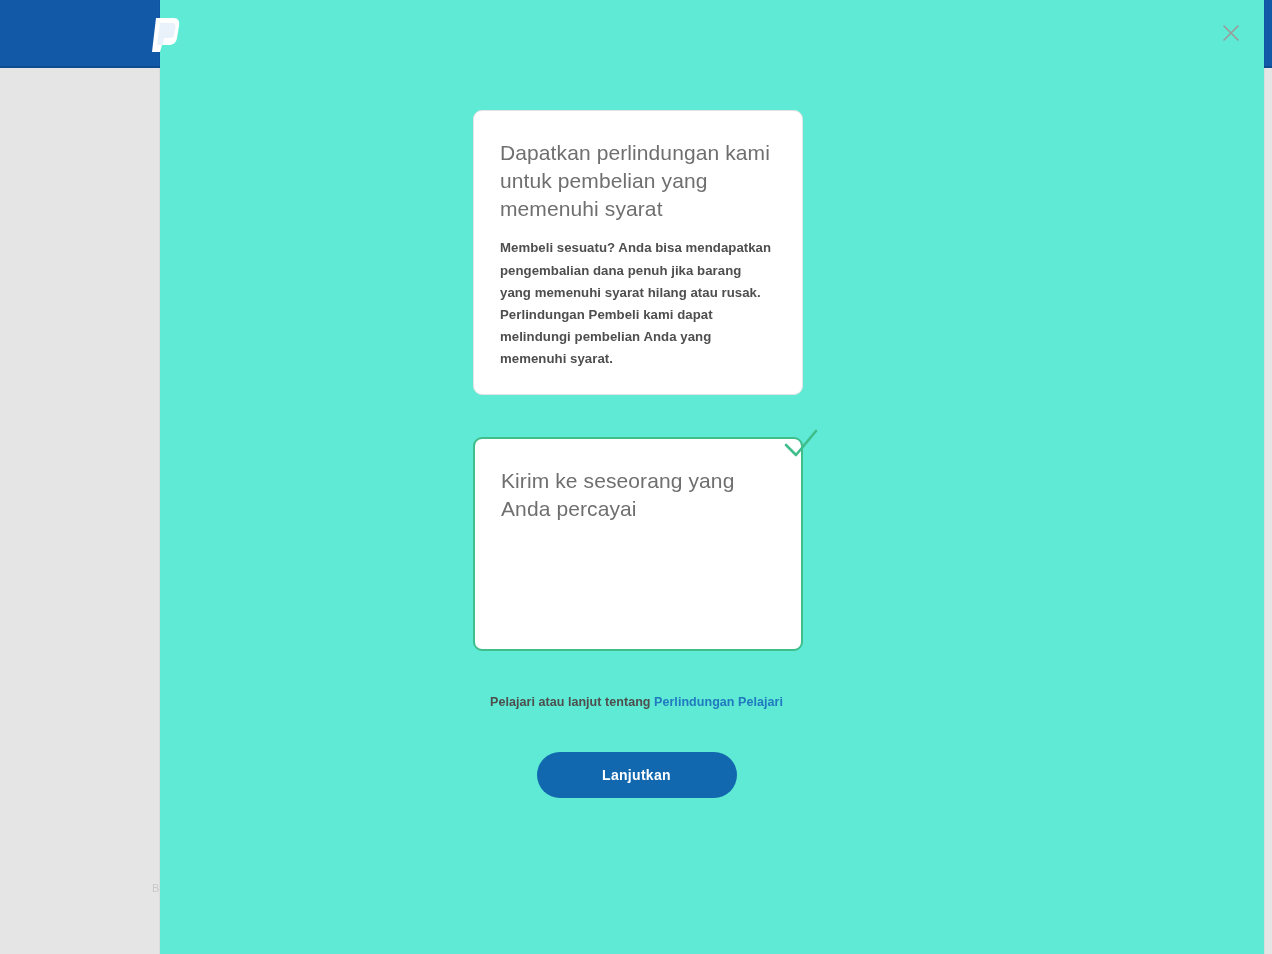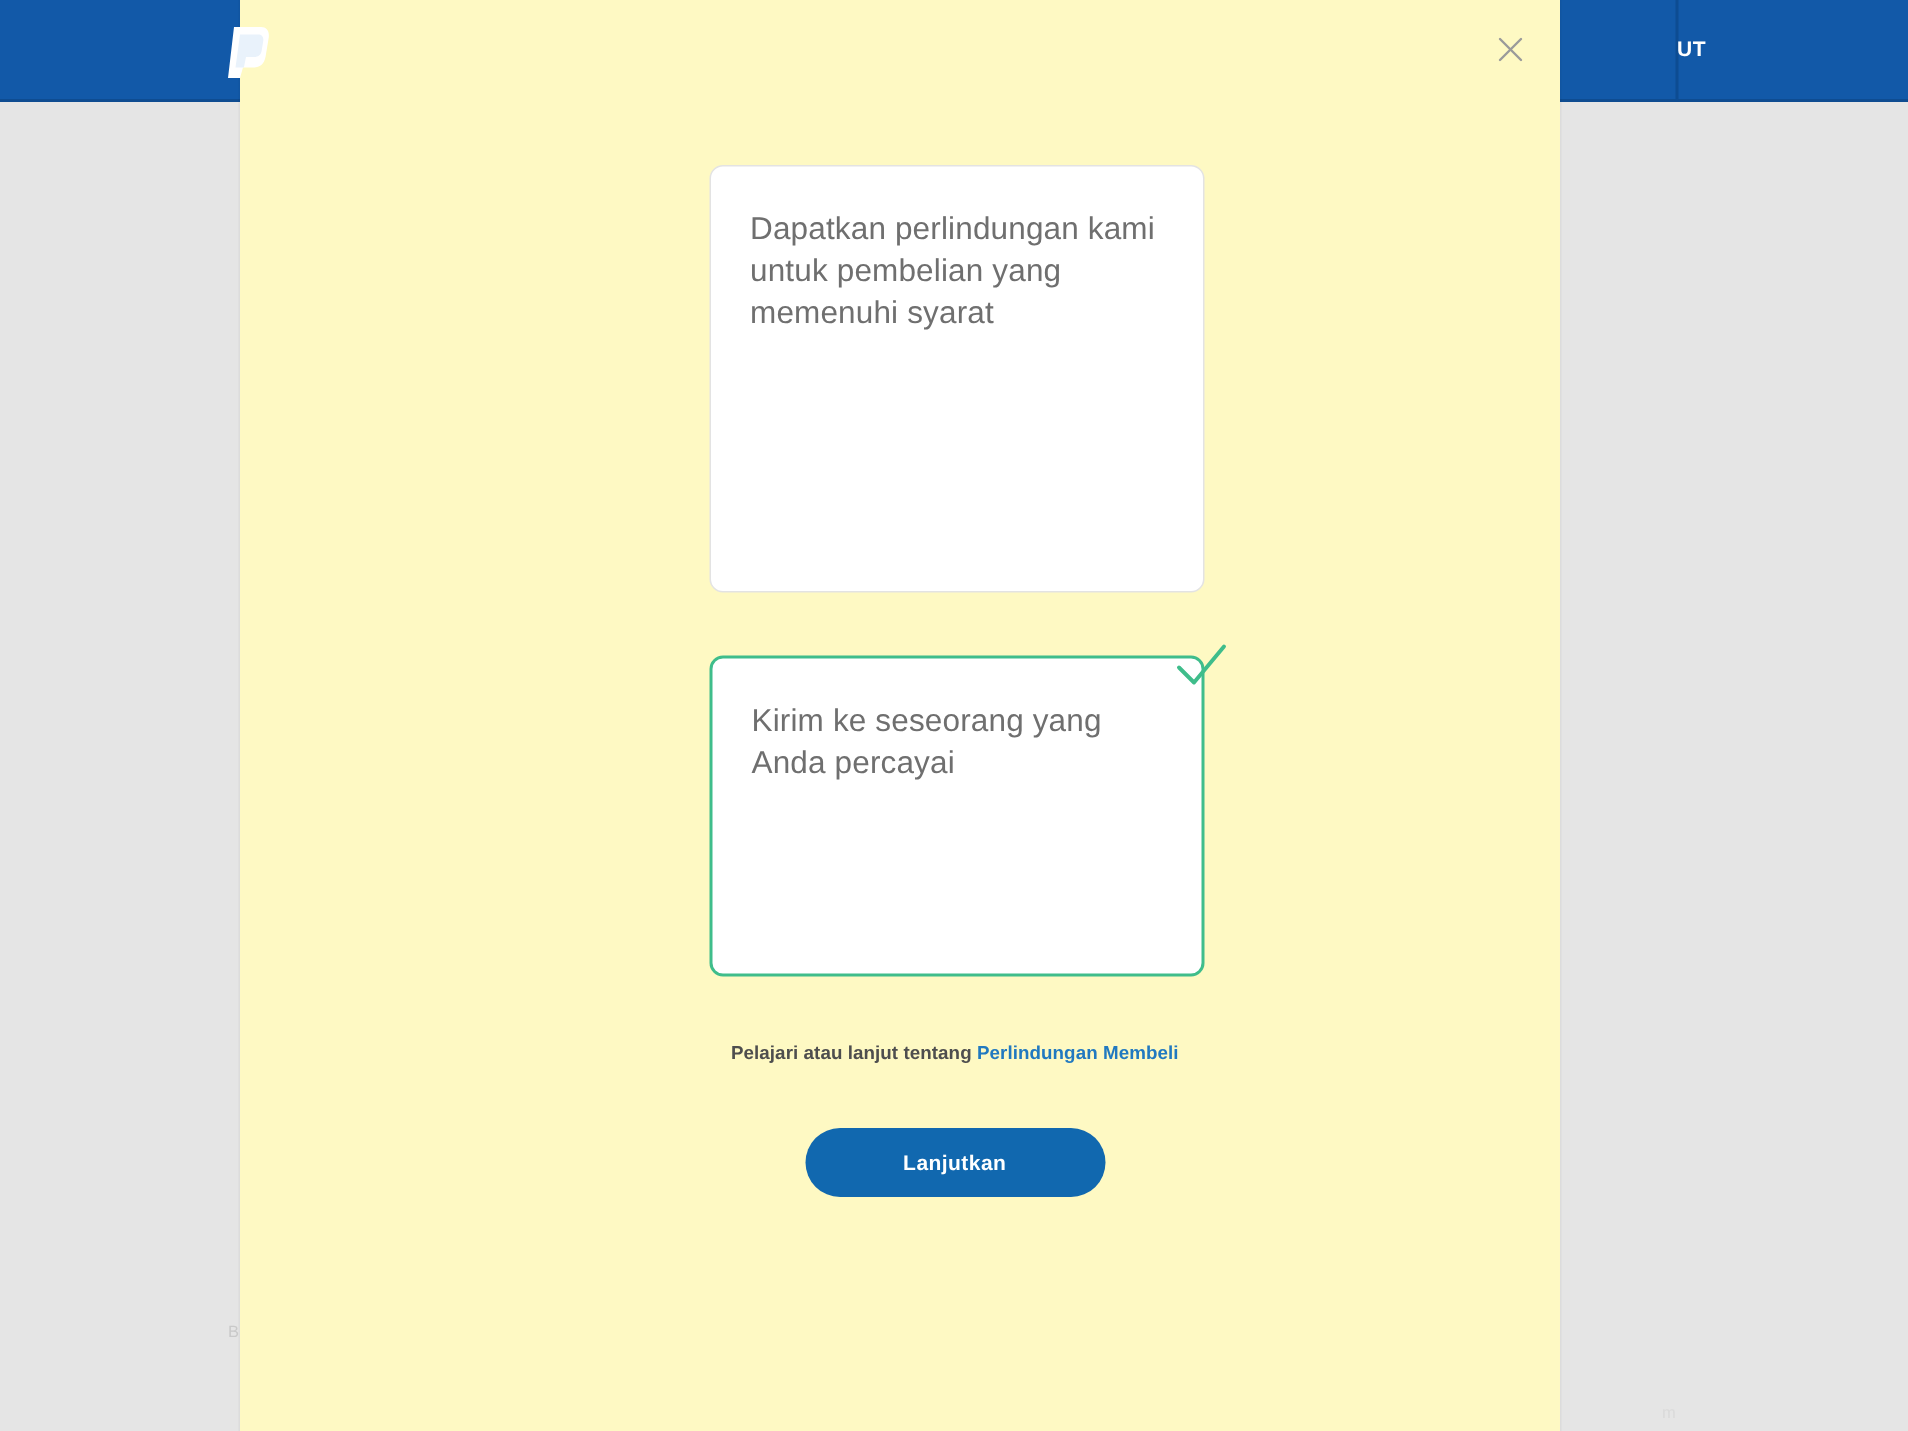--- a/index.html
+++ b/index.html
@@ -68,9 +68,9 @@
     position: absolute;
     top: 0;
     left: 160px;
-    width: 880px;
+    width: 1104px;
     height: 954px;
-    background: #fef9c3;
+    background: #5eead4;
     box-shadow: 0 0 0 1px rgba(0,0,0,0.04);
   }
 

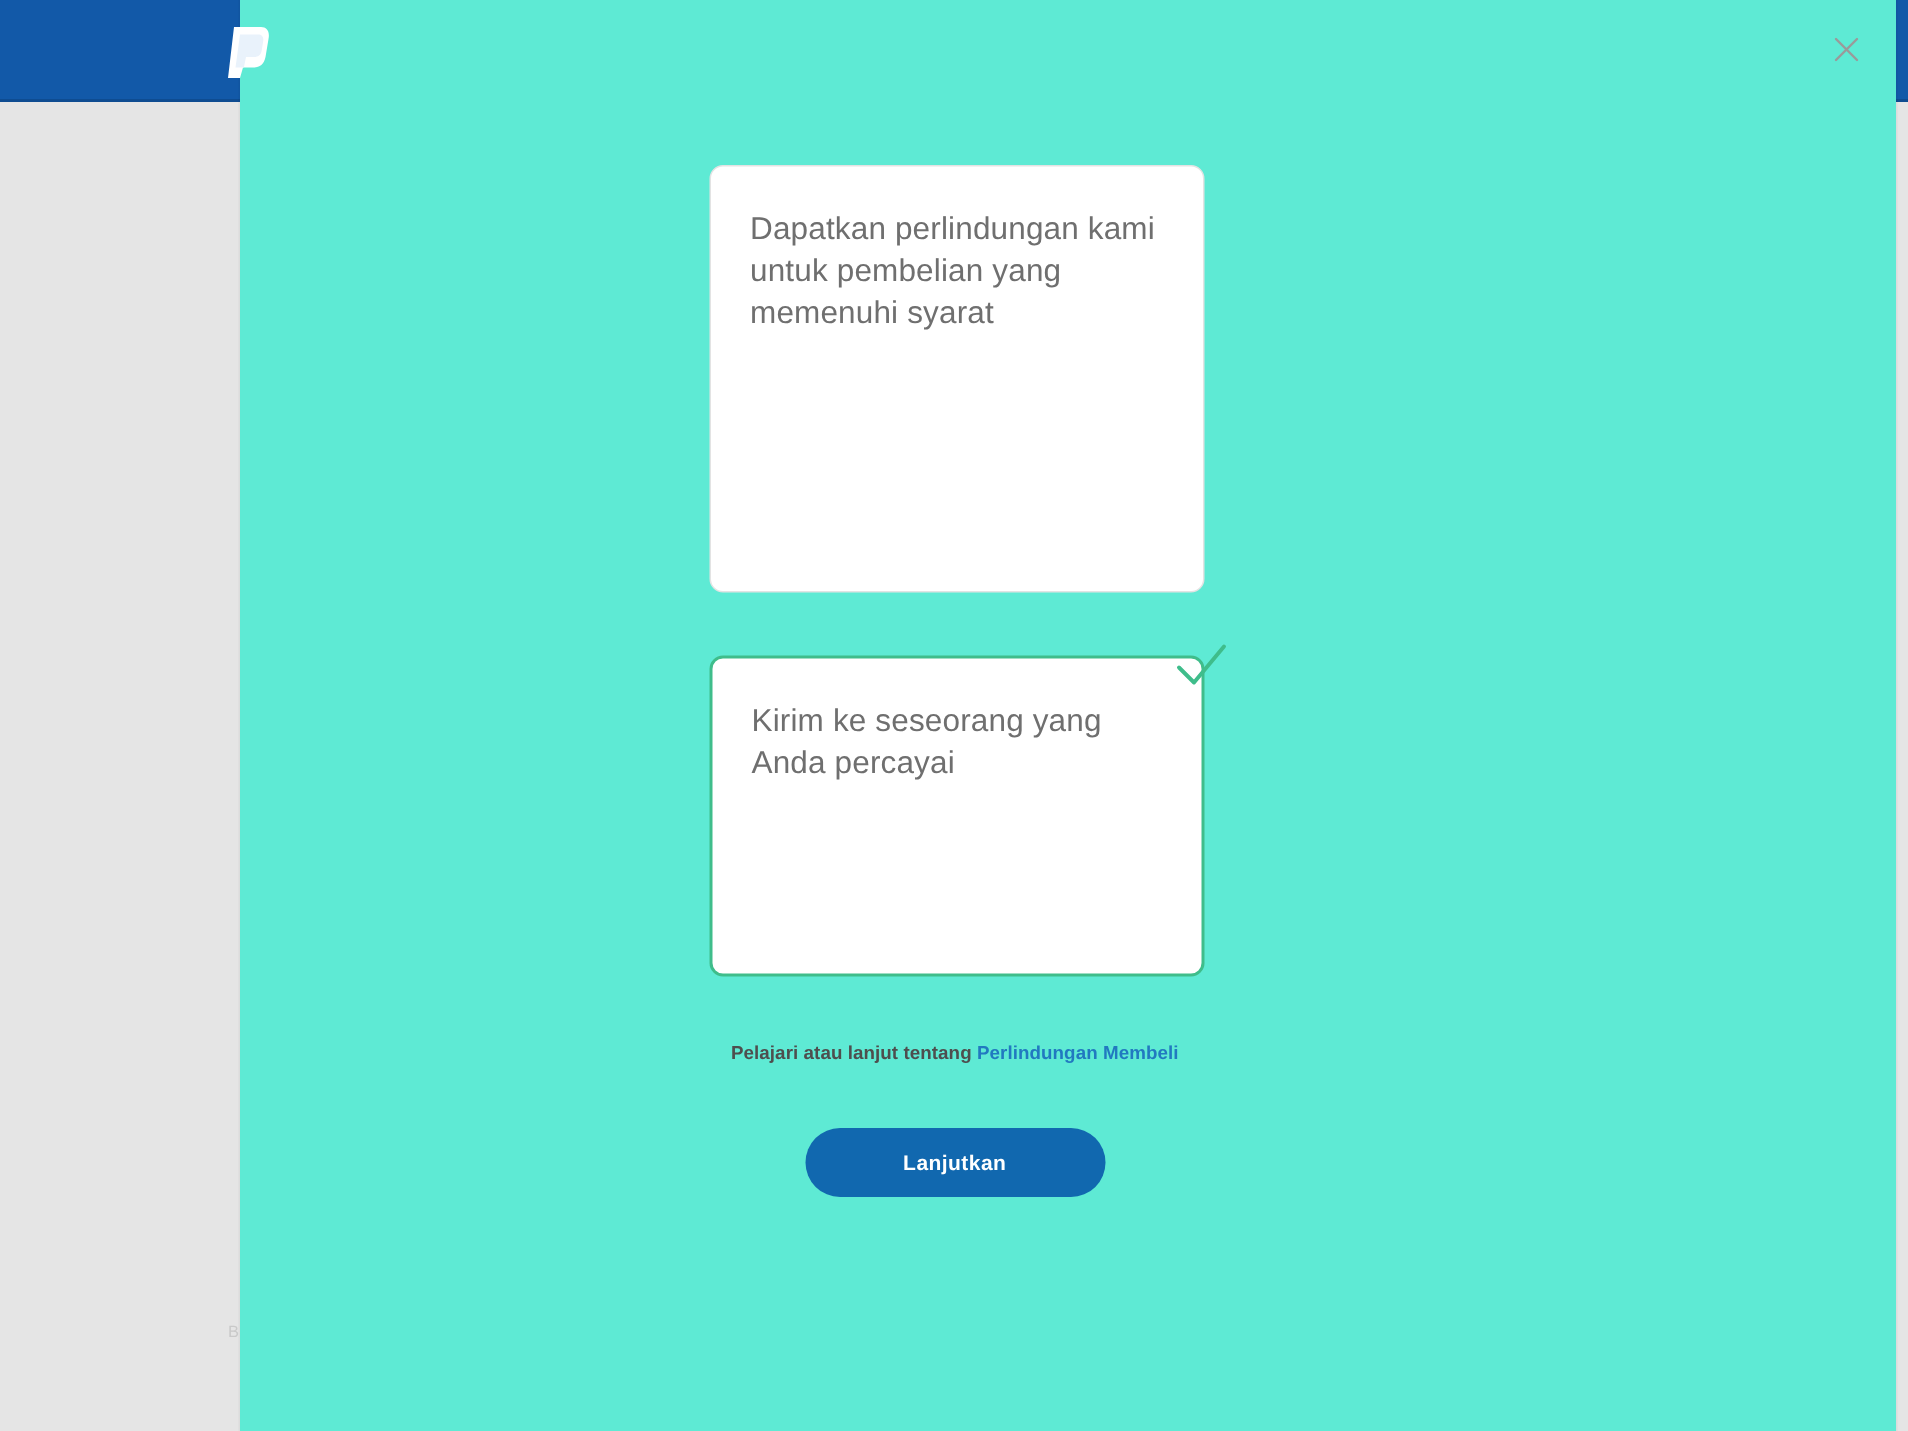--- a/index.html
+++ b/index.html
@@ -236,6 +236,7 @@
 
       <div class="card card-plain">
         <h2 class="card-title">Dapatkan perlindungan kami untuk pembelian yang memenuhi syarat</h2>
+        <p class="card-body">Membeli sesuatu? Anda bisa mendapatkan pengembalian dana penuh jika barang yang memenuhi syarat hilang atau rusak. Perlindungan Pembeli kami dapat melindungi pembelian Anda yang memenuhi syarat.</p>
       </div>
 
       <div class="card card-selected">

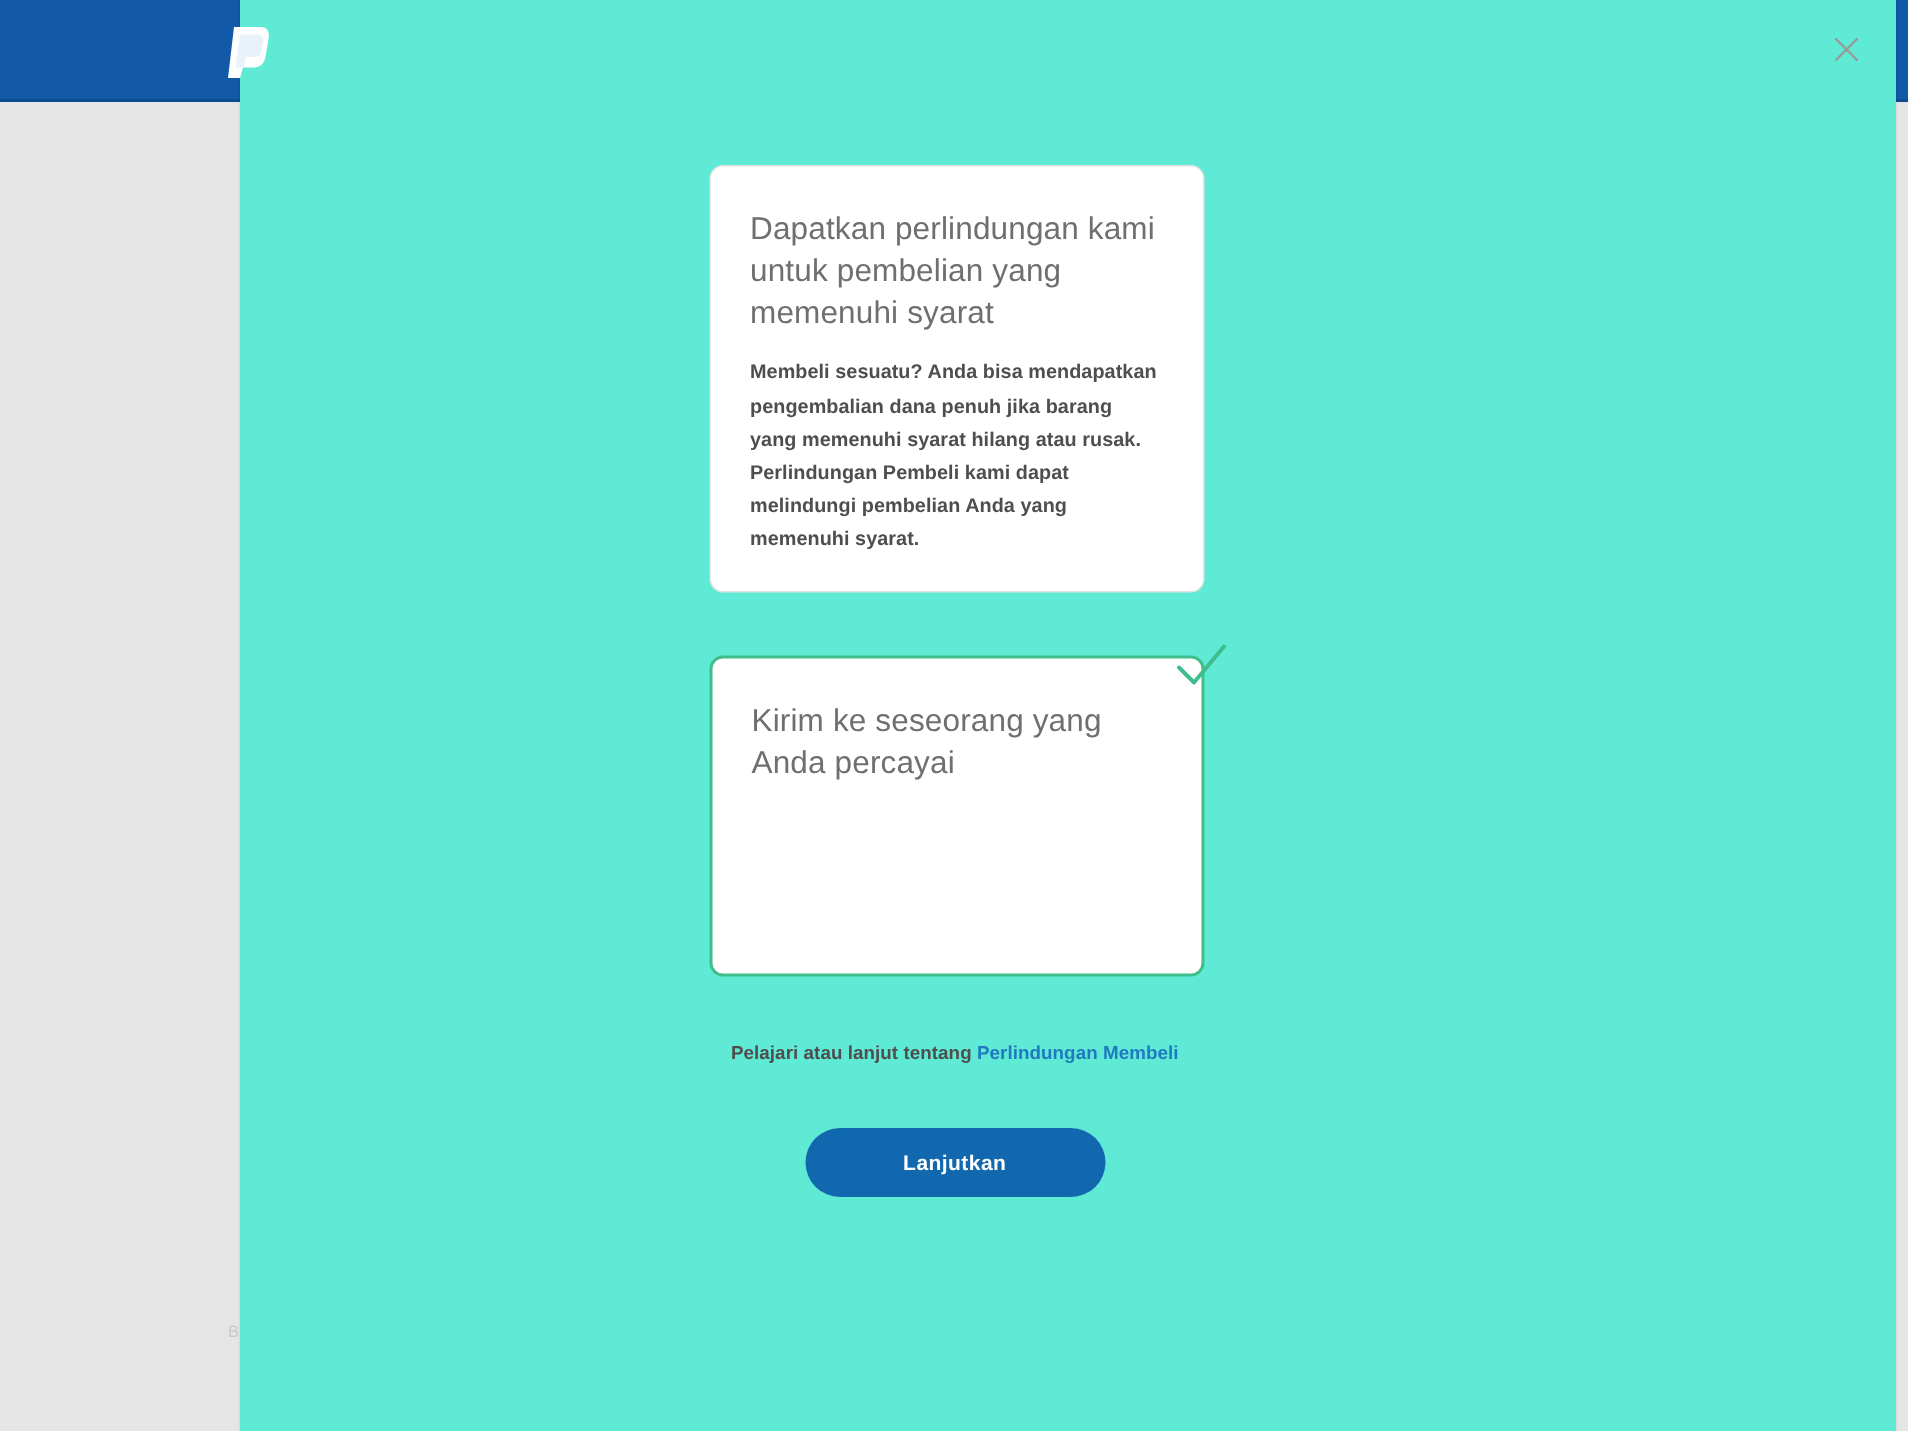--- a/index.html
+++ b/index.html
@@ -249,7 +249,7 @@
       </div>
 
       <div class="learn-more">
-        <span class="plain">Pelajari atau lanjut tentang </span><a href="#">Perlindungan Membeli</a>
+        <span class="plain">Pelajari atau lanjut tentang </span><a href="#">Perlindungan Pelajari</a>
       </div>
 
       <div class="continue-wrap">

